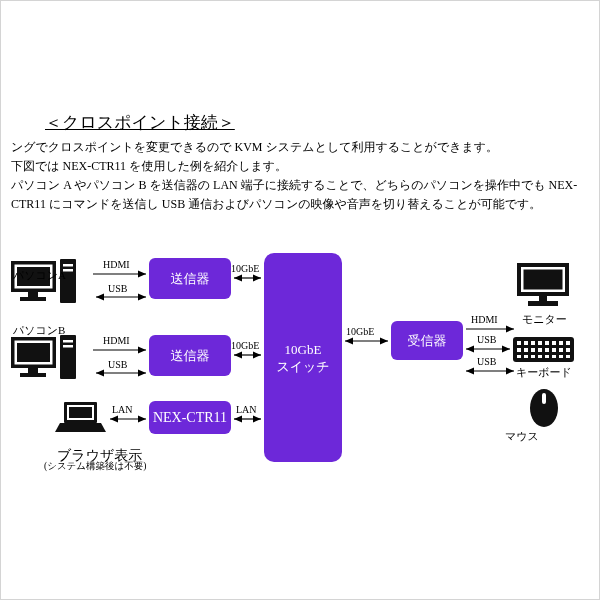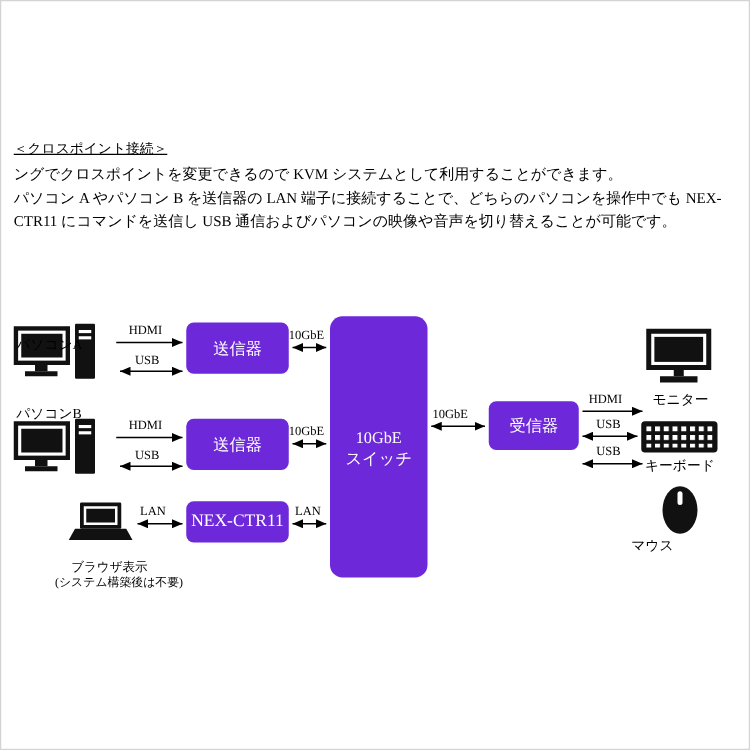--- a/index.html
+++ b/index.html
@@ -9,7 +9,7 @@
     overflow:hidden; border:1px solid #d4d4d4; box-sizing:border-box;
   }
   .textblock { position:absolute; left:10px; top:110px; width:584px; }
-  .doc-title { font-size:11px; text-decoration:underline; white-space:nowrap; margin-bottom:4px; }
+  .doc-title { font-size:17px; text-decoration:underline; white-space:nowrap; margin-bottom:4px;margin-left:34px; }
   .para-line { font-size:12px; line-height:19px; white-space:nowrap; }
 
   .node-box {

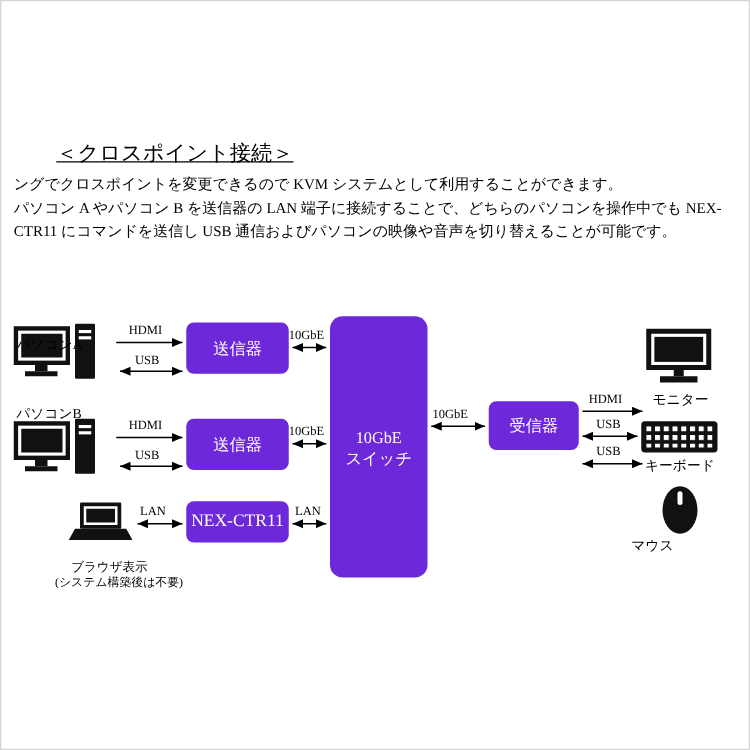--- a/index.html
+++ b/index.html
@@ -35,6 +35,7 @@
   <div class="textblock">
     <div class="doc-title">＜クロスポイント接続＞</div>
     <div class="para-line">ングでクロスポイントを変更できるので KVM システムとして利用することができます。</div>
+    <div class="para-line">下図では NEX-CTR11 を使用した例を紹介します。</div>
     <div class="para-line">パソコン A やパソコン B を送信器の LAN 端子に接続することで、どちらのパソコンを操作中でも NEX-</div>
     <div class="para-line">CTR11 にコマンドを送信し USB 通信およびパソコンの映像や音声を切り替えることが可能です。</div>
   </div>

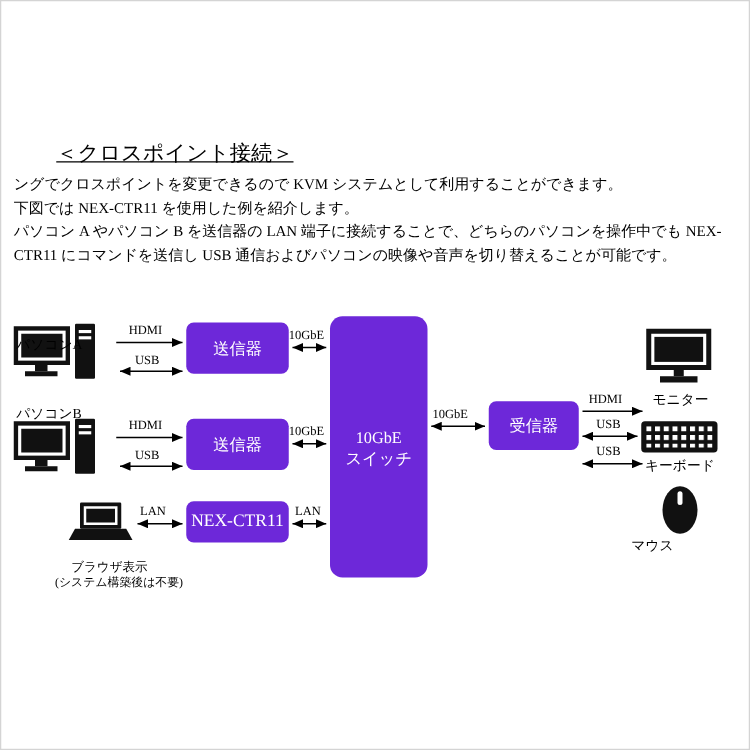--- a/index.html
+++ b/index.html
@@ -22,7 +22,7 @@
 
   .conn-label { position:absolute; font-size:10px; white-space:nowrap; }
   .dev-label  { position:absolute; font-size:11px; white-space:nowrap; }
-  .small-label { position:absolute; font-size:10px; white-space:nowrap; }
+  .small-label { position:absolute; font-size:14px; white-space:nowrap; }
   .tiny-label  { position:absolute; font-size:9.5px; white-space:nowrap; }
 
   svg.layer { position:absolute; left:0; top:0; width:600px; height:600px; }

